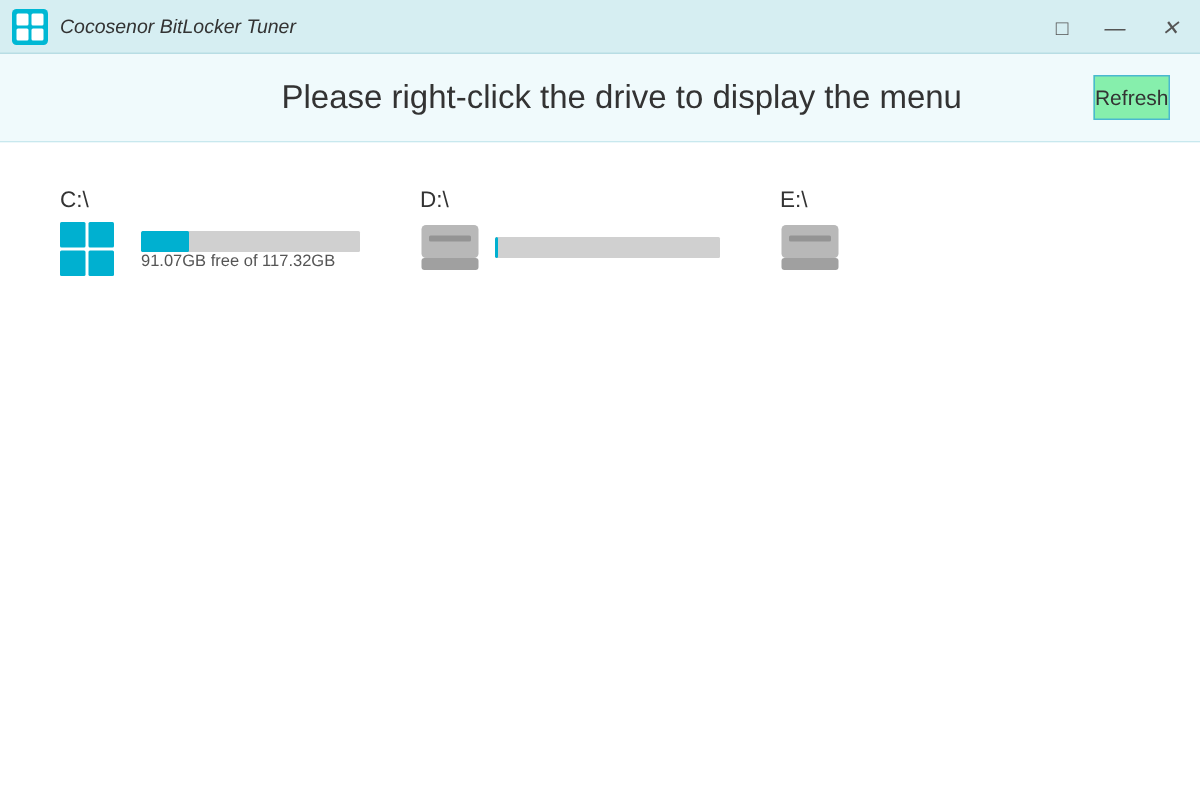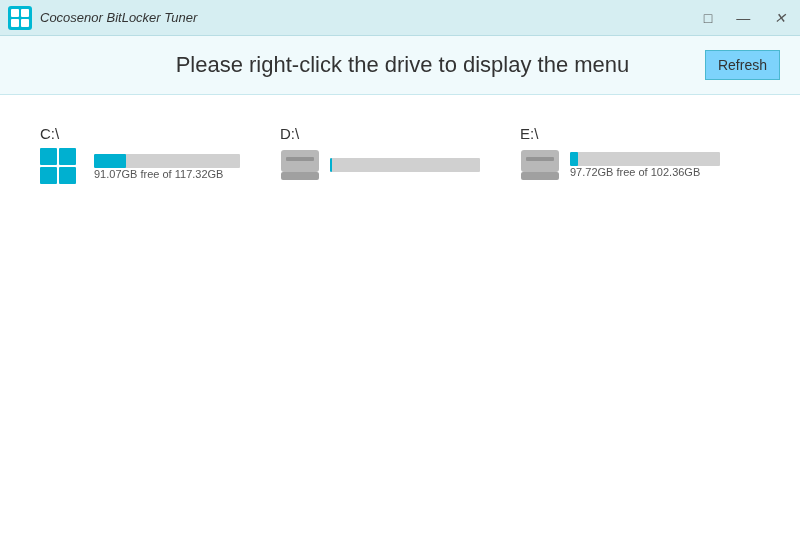--- a/index.html
+++ b/index.html
@@ -74,10 +74,10 @@
 
     .refresh-btn {
       border: 1px solid #4ab8d0;
-      background: #7dd3fc;
+      background: #86efac;
       color: #333;
       font-size: 14px;
-      padding: 6px 12px;
+      padding: 6px 0;
       cursor: pointer;
       white-space: nowrap;
       flex-shrink: 0;

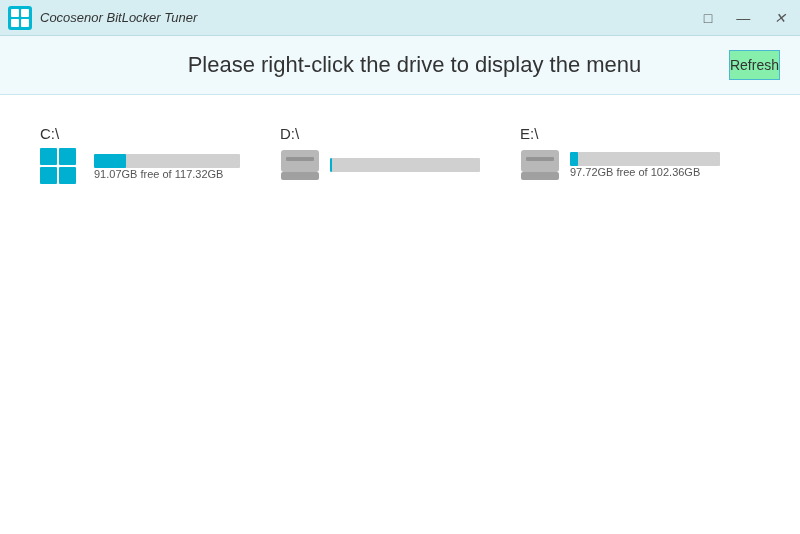--- a/index.html
+++ b/index.html
@@ -256,12 +256,6 @@
             <rect x="1" y="24" width="38" height="8" rx="2" fill="#a0a0a0"></rect>
           </svg>
         </div>
-        <div class="drive-info">
-          <div class="progress-bar-bg">
-            <div class="progress-bar-fill" style="width: 5%"></div>
-          </div>
-          <span class="drive-size-text">97.72GB free of 102.36GB</span>
-        </div>
       </div>
     </div>
 

